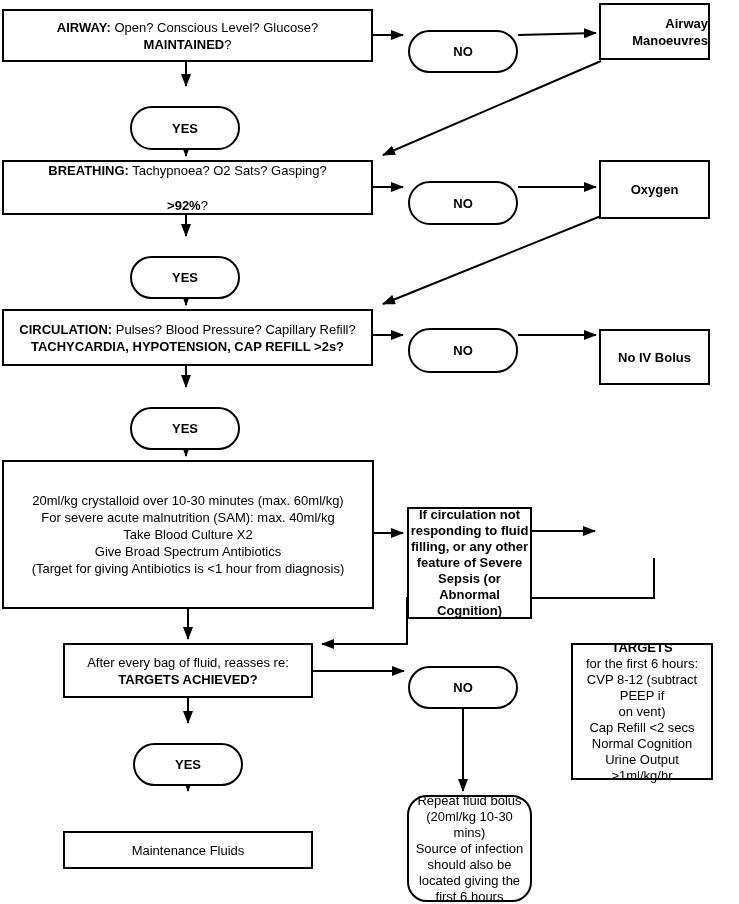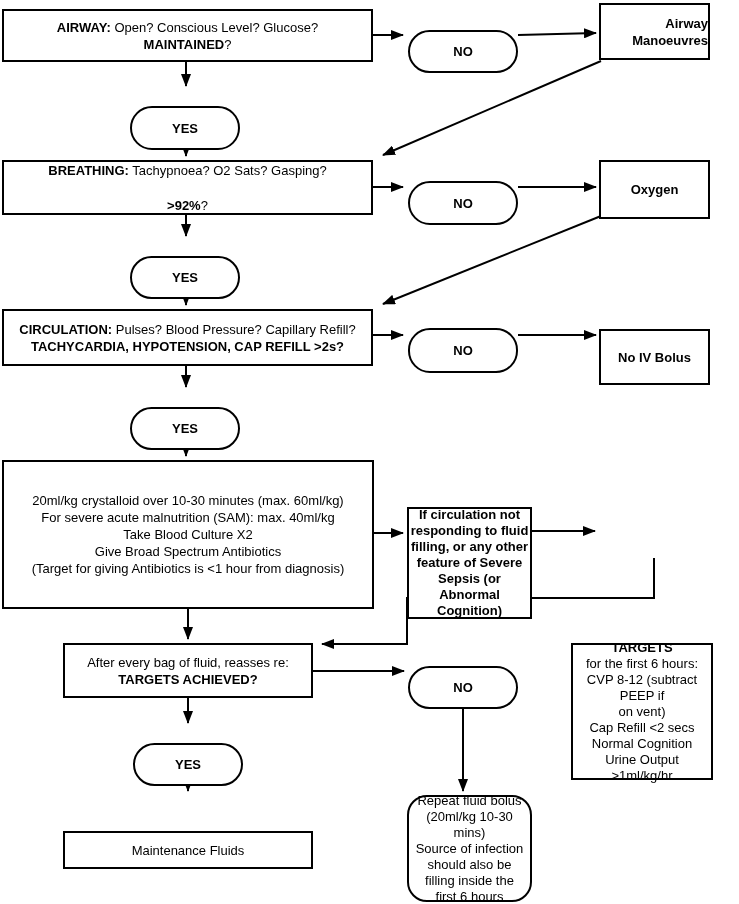--- a/index.html
+++ b/index.html
@@ -179,7 +179,7 @@
     <div>(20ml/kg 10-30 mins)</div>
     <div>Source of infection</div>
     <div>should also be</div>
-    <div>filling inside the</div>
+    <div>located giving the</div>
     <div>first 6 hours</div>
   </div>
 

